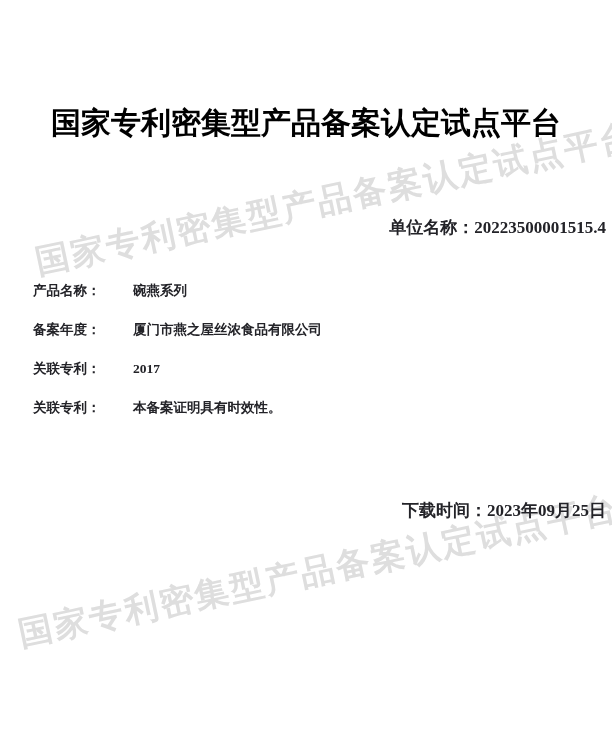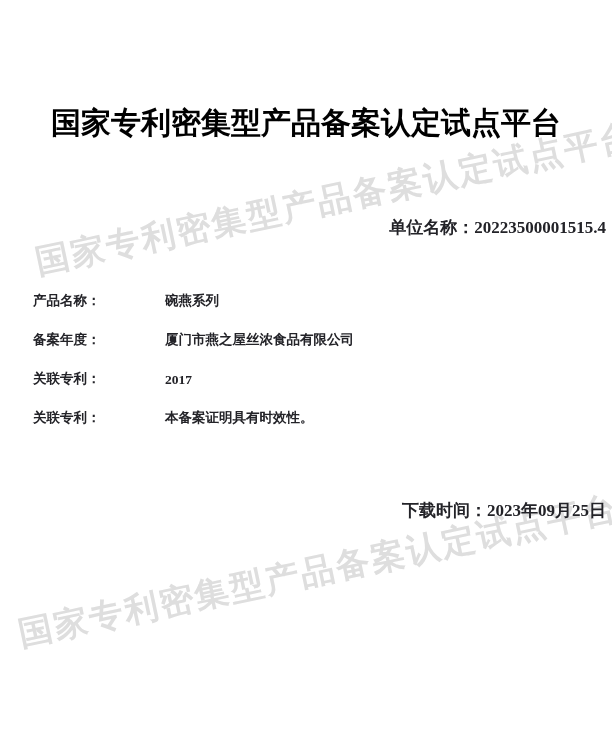--- a/index.html
+++ b/index.html
@@ -57,10 +57,9 @@
   .field-row {
     height: 39px;
     display: flex;
-    align-items: flex-end;
+    align-items: center;
     font-size: 13.5px;
     font-weight: bold;
-    gap: 32px;
   }
   .field-label {
     display: inline-block;

